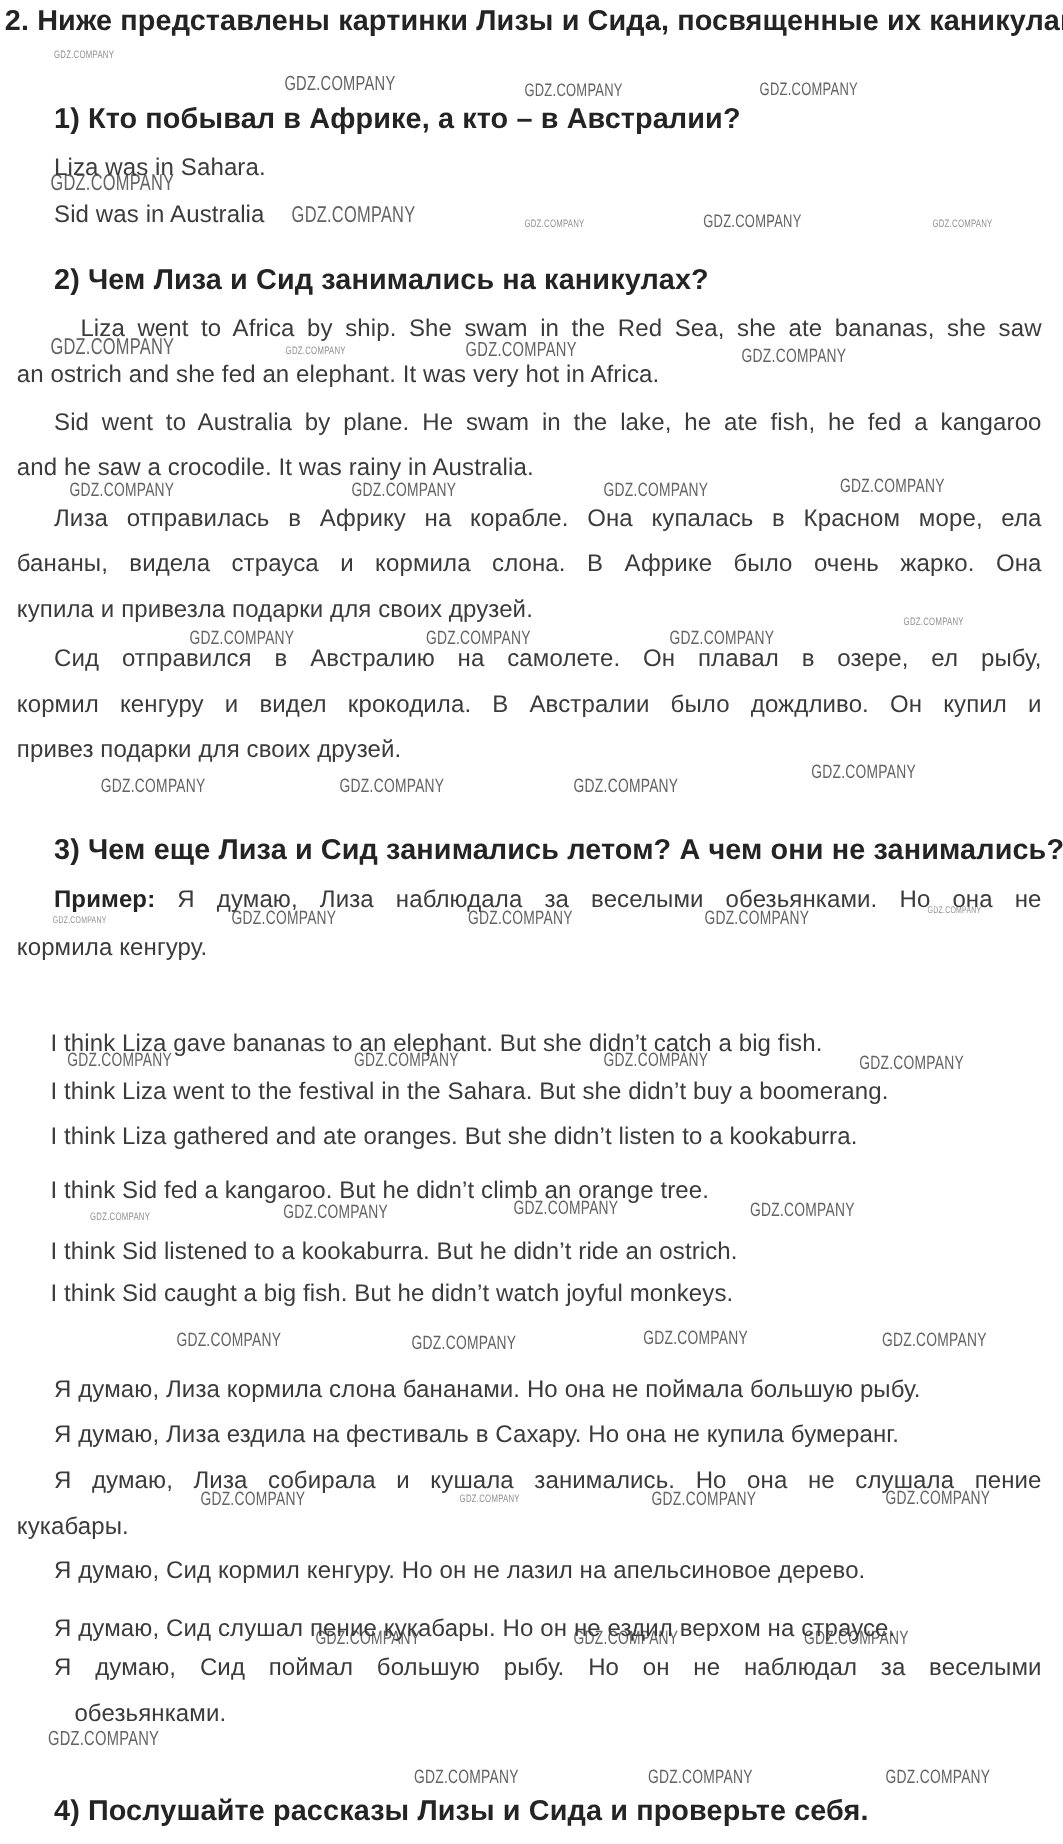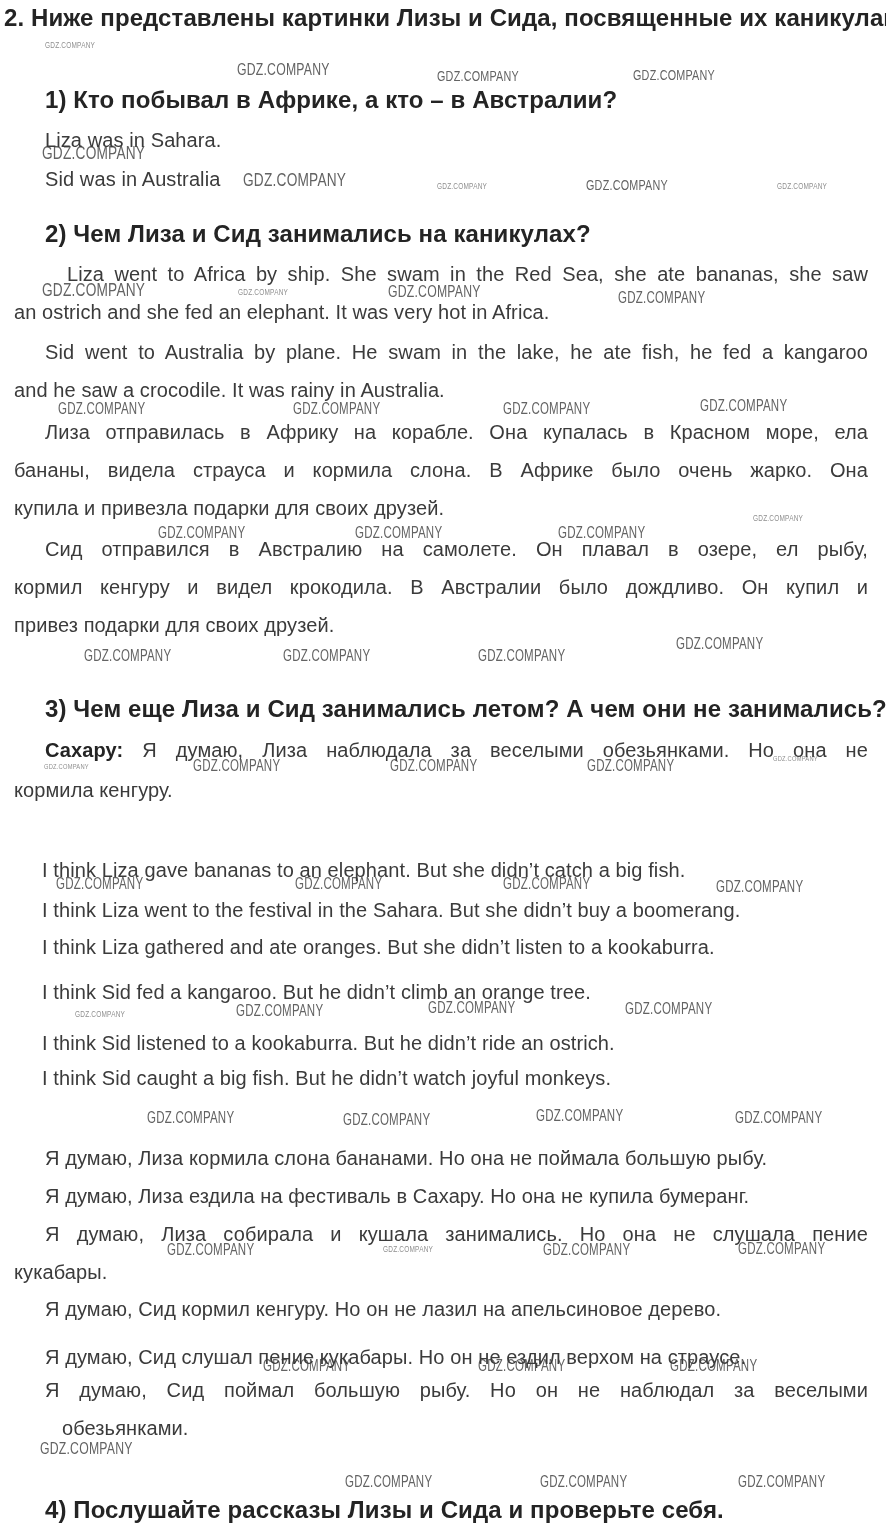--- a/index.html
+++ b/index.html
@@ -122,7 +122,7 @@
       <div class="line justify" style="left: 14px; top: 575px; right: 18px;">кормил кенгуру и видел крокодила. В Австралии было дождливо. Он купил и</div>
       <div class="line" style="left: 14px; top: 613px;">привез подарки для своих друзей.</div>
       <div class="line heading" style="left: 45px; top: 697px;">3) Чем еще Лиза и Сид занимались летом? А чем они не занимались?</div>
-      <div class="line justify" style="left: 45px; top: 738px; right: 18px;"><b>Сахару:</b> Я думаю, Лиза наблюдала за веселыми обезьянками. Но она не</div>
+      <div class="line justify" style="left: 45px; top: 738px; right: 18px;"><b>Пример:</b> Я думаю, Лиза наблюдала за веселыми обезьянками. Но она не</div>
       <div class="line" style="left: 14px; top: 778px;">кормила кенгуру.</div>
       <div class="line" style="left: 42px; top: 858px;">I think Liza gave bananas to an elephant. But she didn’t catch a big fish.</div>
       <div class="line" style="left: 42px; top: 898px;">I think Liza went to the festival in the Sahara. But she didn’t buy a boomerang.</div>

